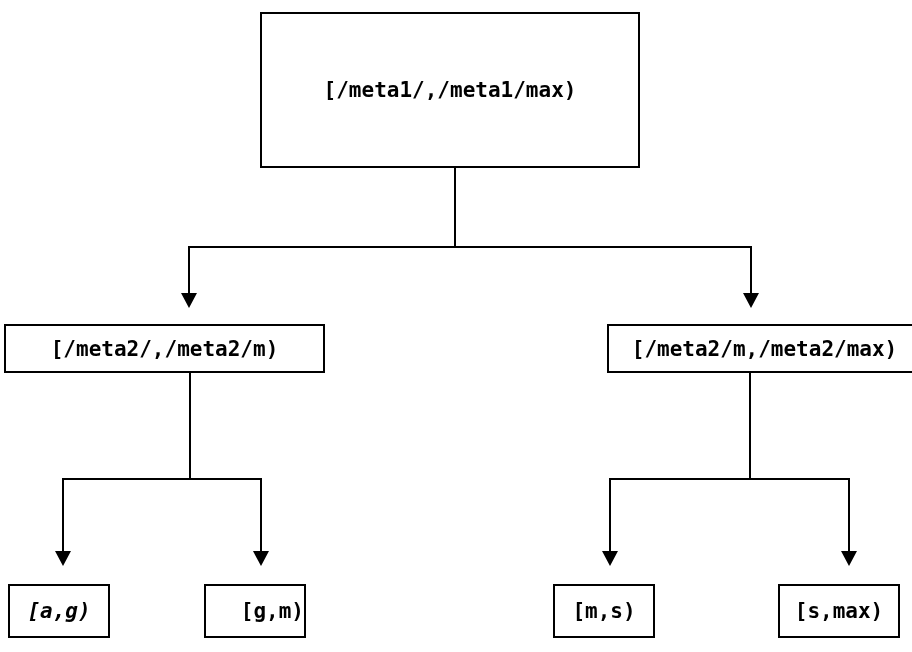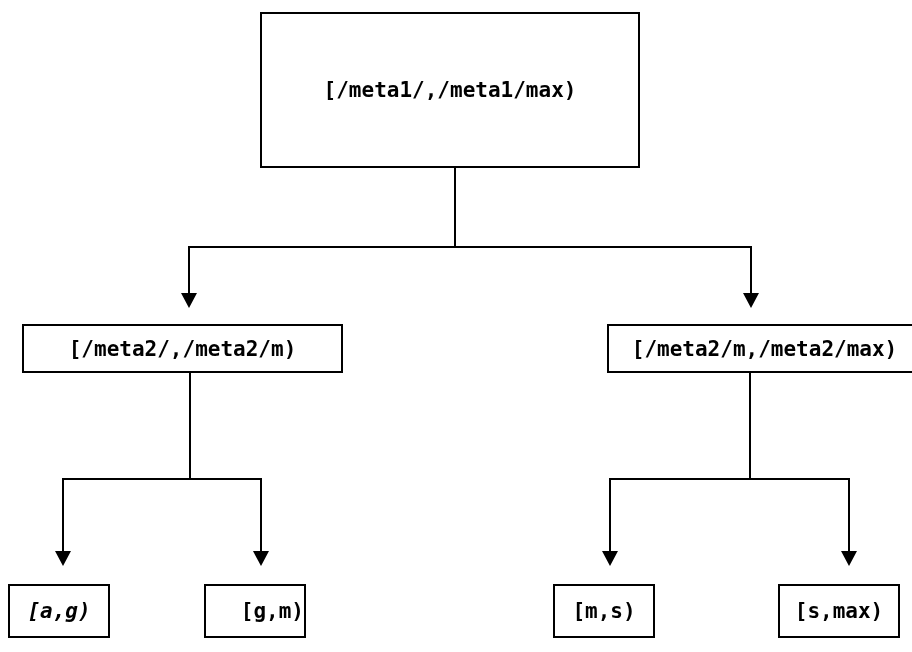--- a/index.html
+++ b/index.html
@@ -28,7 +28,7 @@
     white-space: nowrap;
   }
   .node-root  { left: 260px; top: 12px;  width: 380px; height: 156px; }
-  .node-left  { left: 22px;  top: 324px; width: 321px; height: 49px; align-items: center; }
+  .node-left  { left: 4px;  top: 324px; width: 321px; height: 49px; align-items: center; }
   .node-right { left: 583px; top: 324px; width: 315px; height: 49px; margin-left: 24px; }
   .node-leaf1 { left: 8px;   top: 584px; width: 102px; height: 54px; font-style: italic; }
   .node-leaf2 { left: 204px; top: 584px; width: 102px; height: 54px; justify-content: flex-end; }

